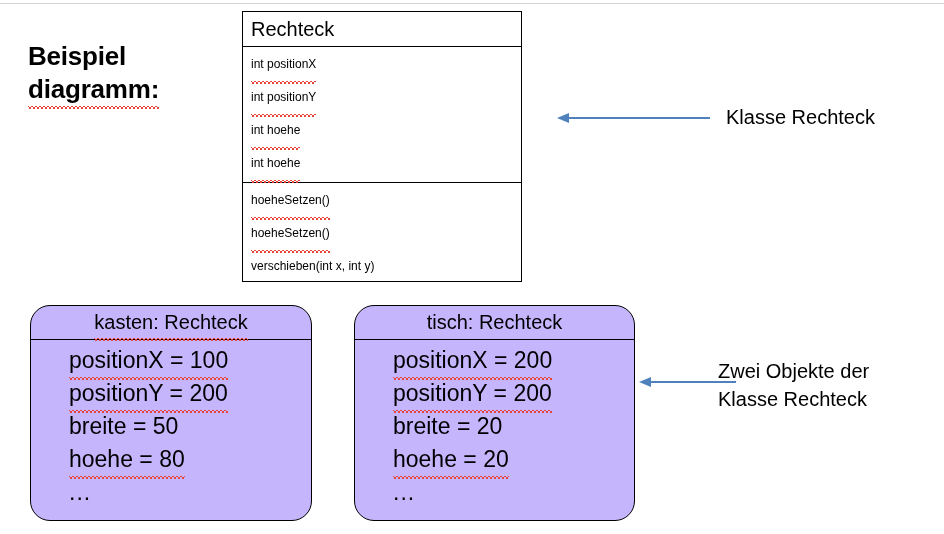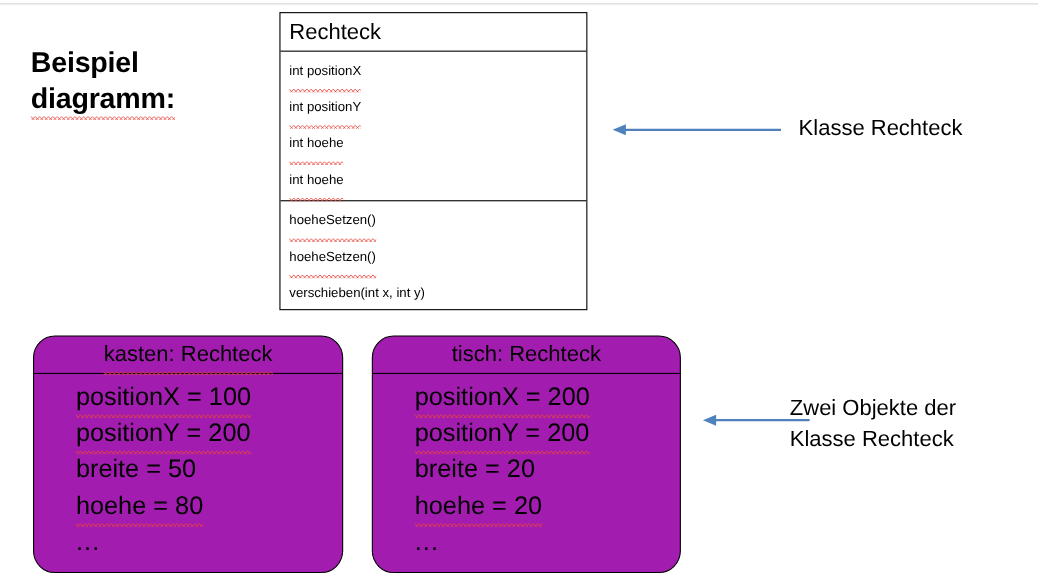--- a/index.html
+++ b/index.html
@@ -52,7 +52,6 @@
     border: 1.6px solid #000000;
     box-sizing: border-box;
     background: #ffffff;
-    margin-left: 12px;
   }
   .class-name-row {
     height: 35px;

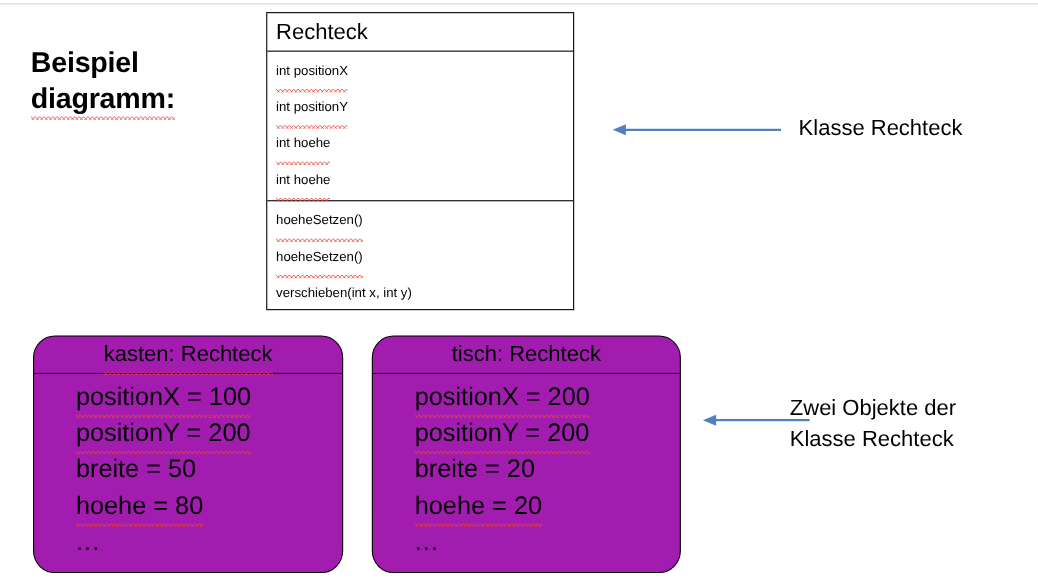--- a/index.html
+++ b/index.html
@@ -87,7 +87,7 @@
     border: 1.6px solid #000000;
     border-radius: 20px;
     box-sizing: border-box;
-    background: #a21caf;
+    background: #c4b5fd;
   }
   .object-box.obj-1 { left: 30px;  width: 282px; }
   .object-box.obj-2 { left: 338px; width: 281px; }

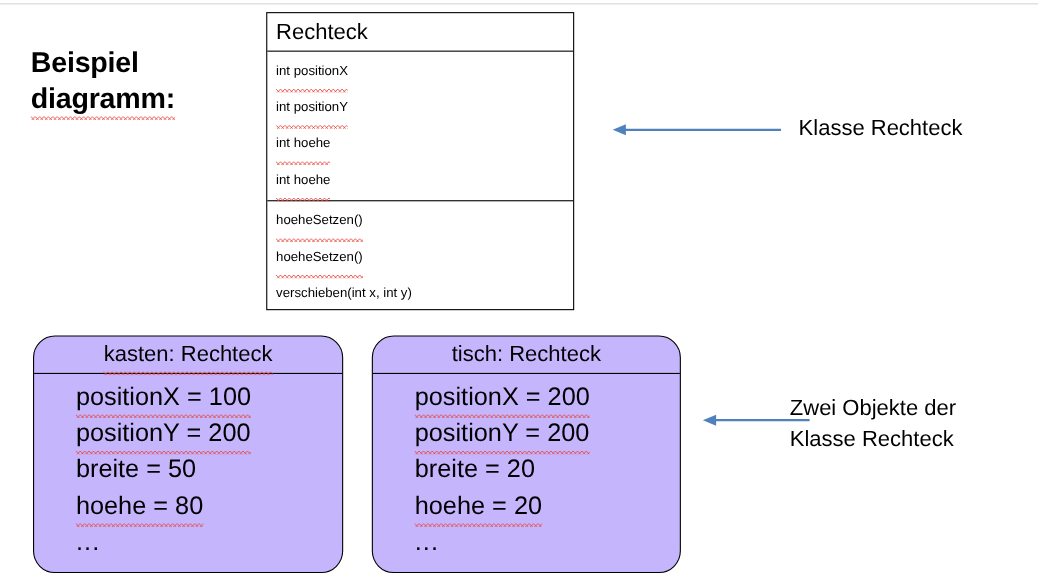--- a/index.html
+++ b/index.html
@@ -90,7 +90,7 @@
     background: #c4b5fd;
   }
   .object-box.obj-1 { left: 30px;  width: 282px; }
-  .object-box.obj-2 { left: 338px; width: 281px; }
+  .object-box.obj-2 { left: 354px; width: 281px; }
 
   .object-title {
     height: 34px;

